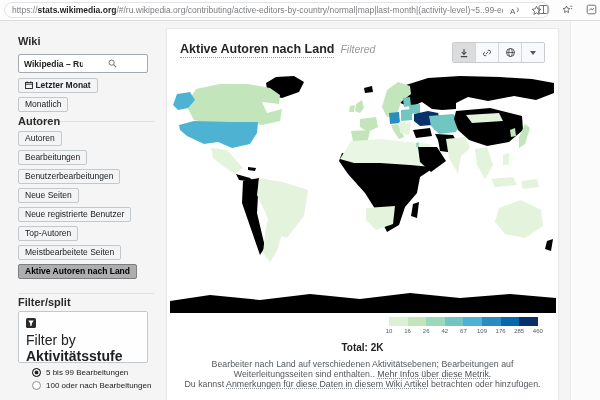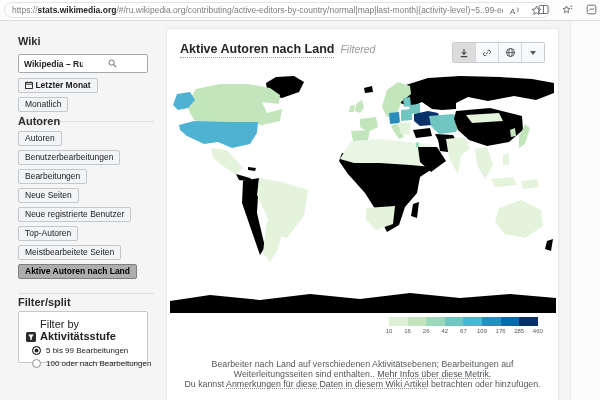--- a/index.html
+++ b/index.html
@@ -156,8 +156,8 @@
 
       <div class="metric-list">
           <div class="sbtn">Autoren</div>
+          <div class="sbtn">Bearbeitungen</div>
           <div class="sbtn">Benutzerbearbeitungen</div>
-          <div class="sbtn">Bearbeitungen</div>
           <div class="sbtn">Neue Seiten</div>
           <div class="sbtn">Neue registrierte Benutzer</div>
           <div class="sbtn">Top-Autoren</div>

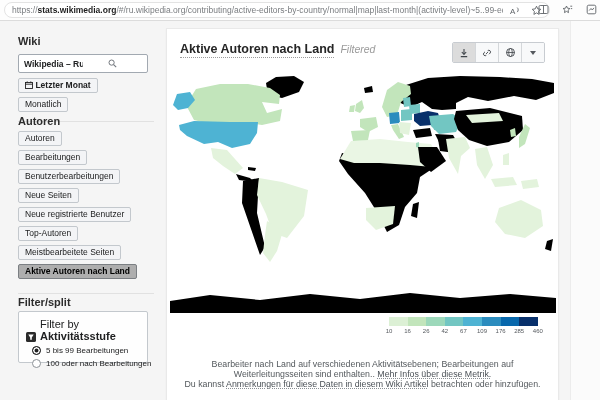--- a/index.html
+++ b/index.html
@@ -39,7 +39,7 @@
     align-items:flex-start;gap:4px;}
   .filter-card{position:absolute;left:0;top:290px;width:130px;height:52px;background:#fefefe;
     border:1px solid #c3c8cd;border-radius:2px;padding:6px 4px 0 7px;box-sizing:border-box;}
-  .filter-head{display:flex;align-items:flex-end;gap:4px;font-size:11px;color:#202122;}
+  .filter-head{display:flex;align-items:flex-start;gap:4px;font-size:14px;color:#202122;flex-direction:column;}
   .radio-row{display:flex;align-items:flex-end;gap:5px;margin:4px 0 0 6px;}
   .radio{width:7px;height:7px;border-radius:50%;background:#fff;border:1px solid #8d9297;flex:none;}
   .radio.checked{background:#202122;border-color:#202122;box-shadow:inset 0 0 0 1.5px #fff;}

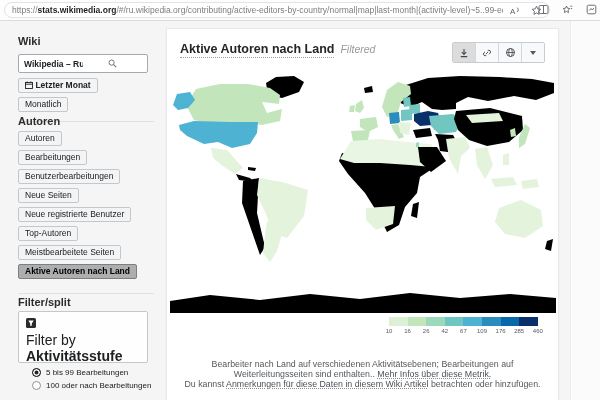--- a/index.html
+++ b/index.html
@@ -300,6 +300,7 @@
           </div>
       </div>
 
+      <div class="total">Total: 2K</div>
 
       <div class="desc">
         <span>Bearbeiter nach Land auf verschiedenen Aktivitätsebenen; Bearbeitungen auf Weiterleitungsseiten sind enthalten.. </span><span class="dotted-link">Mehr Infos über diese Metrik.</span><br>

